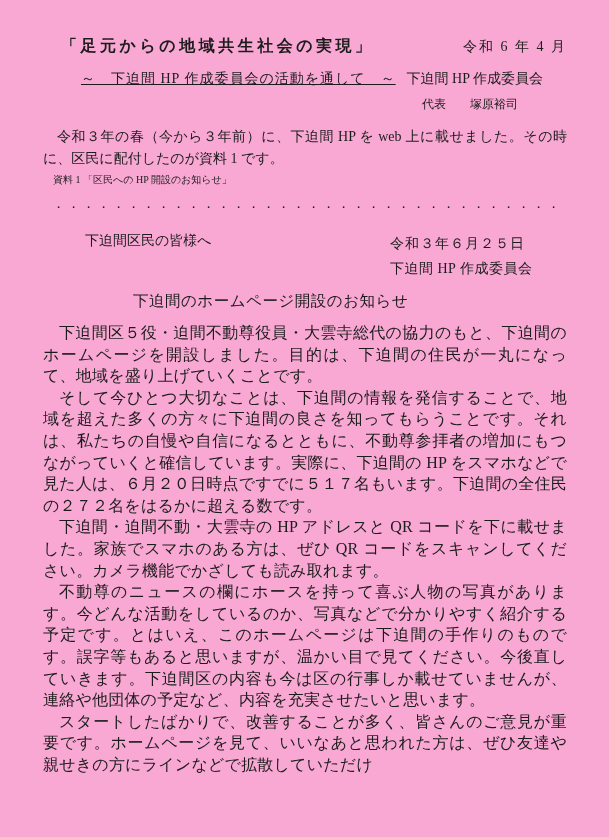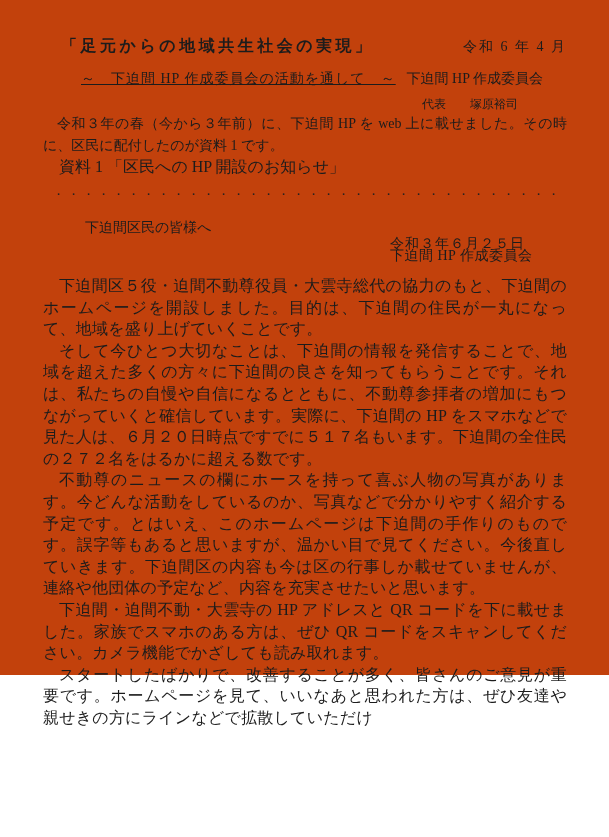--- a/index.html
+++ b/index.html
@@ -13,9 +13,9 @@
   }
   .page {
     width: 609px;
-    height: 675px;
+    height: 837px;
     padding: 36px 42px 0 43px;
-    background: #c2410c;
+    background: #f9a8d4;
   }
 
   

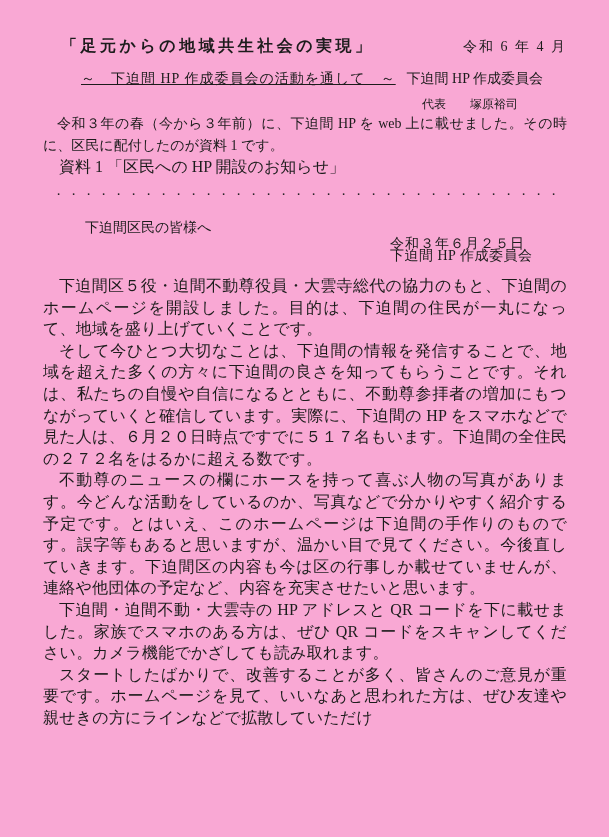--- a/index.html
+++ b/index.html
@@ -63,6 +63,7 @@
 
   
   .intro-paragraph {
+    margin-top: 13px;
     font-size: 14px;
     line-height: 21.5px;
     text-align: justify;

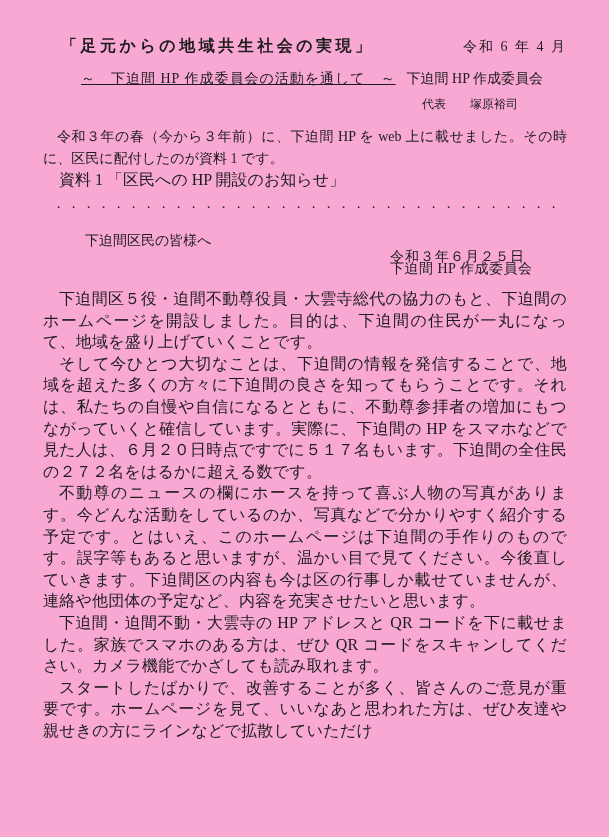--- a/index.html
+++ b/index.html
@@ -70,7 +70,7 @@
     text-indent: 1em;
   }
   .material-line {
-    font-size: 16px;
+    font-size: 10px;
     line-height: 21.5px;
     text-indent: 1em;
   }

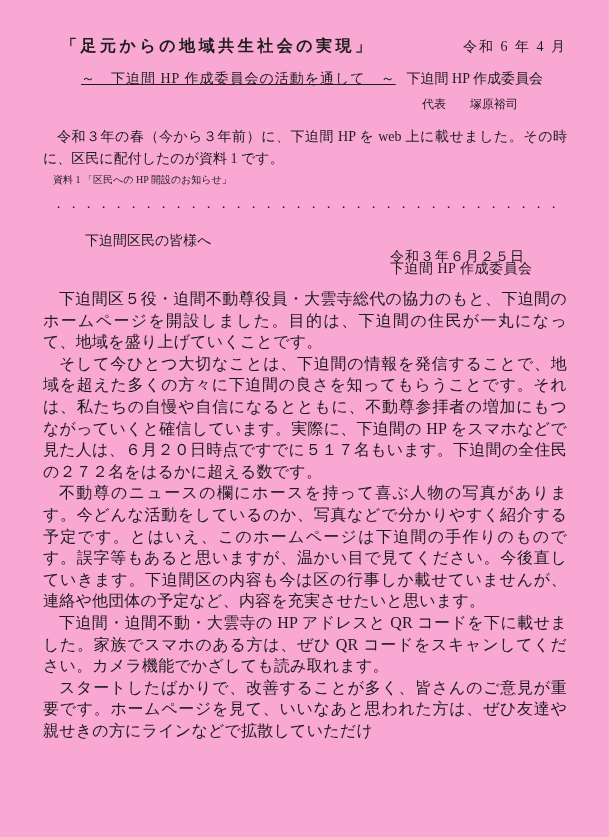--- a/index.html
+++ b/index.html
@@ -95,7 +95,7 @@
   .letter-date {
     position: absolute;
     left: 347px;
-    top: 16px;
+    top: 3px;
     letter-spacing: 1px;
     white-space: nowrap;
   }

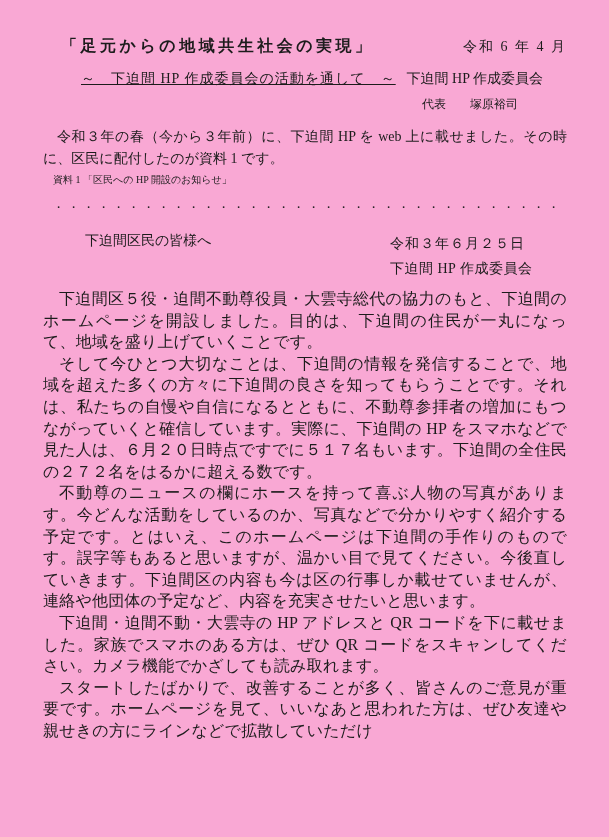--- a/index.html
+++ b/index.html
@@ -155,6 +155,7 @@
 
   <div class="sender-line">下迫間 HP 作成委員会</div>
 
+  <div class="letter-title">下迫間のホームページ開設のお知らせ</div>
 
   <div class="letter-body">
     <p>下迫間区５役・迫間不動尊役員・大雲寺総代の協力のもと、下迫間のホームページを開設しました。目的は、下迫間の住民が一丸になって、地域を盛り上げていくことです。</p>

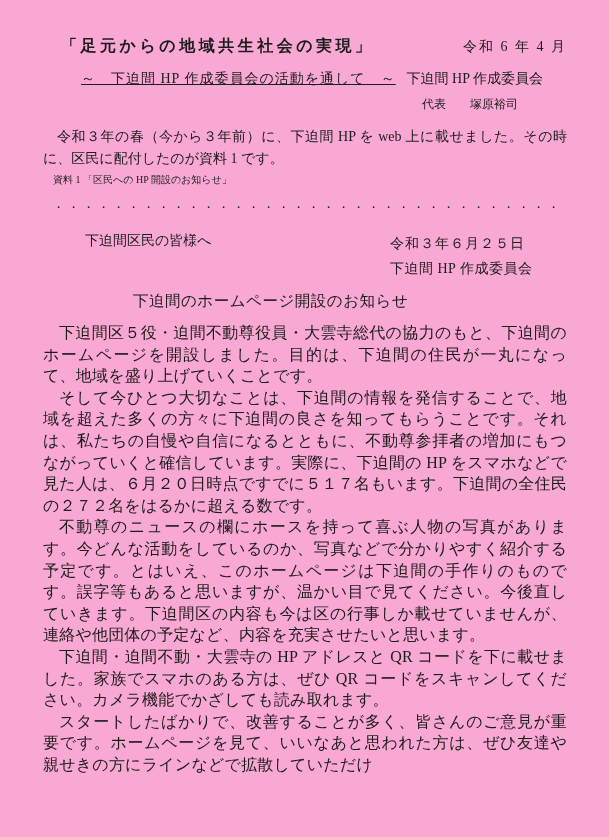--- a/index.html
+++ b/index.html
@@ -160,8 +160,8 @@
   <div class="letter-body">
     <p>下迫間区５役・迫間不動尊役員・大雲寺総代の協力のもと、下迫間のホームページを開設しました。目的は、下迫間の住民が一丸になって、地域を盛り上げていくことです。</p>
     <p>そして今ひとつ大切なことは、下迫間の情報を発信することで、地域を超えた多くの方々に下迫間の良さを知ってもらうことです。それは、私たちの自慢や自信になるとともに、不動尊参拝者の増加にもつながっていくと確信しています。実際に、下迫間の HP をスマホなどで見た人は、６月２０日時点ですでに５１７名もいます。下迫間の全住民の２７２名をはるかに超える数です。</p>
+    <p>下迫間・迫間不動・大雲寺の HP アドレスと QR コードを下に載せました。家族でスマホのある方は、ぜひ QR コードをスキャンしてください。カメラ機能でかざしても読み取れます。</p>
     <p>不動尊のニュースの欄にホースを持って喜ぶ人物の写真があります。今どんな活動をしているのか、写真などで分かりやすく紹介する予定です。とはいえ、このホームページは下迫間の手作りのものです。誤字等もあると思いますが、温かい目で見てください。今後直していきます。下迫間区の内容も今は区の行事しか載せていませんが、連絡や他団体の予定など、内容を充実させたいと思います。</p>
-    <p>下迫間・迫間不動・大雲寺の HP アドレスと QR コードを下に載せました。家族でスマホのある方は、ぜひ QR コードをスキャンしてください。カメラ機能でかざしても読み取れます。</p>
     <p>スタートしたばかりで、改善することが多く、皆さんのご意見が重要です。ホームページを見て、いいなあと思われた方は、ぜひ友達や親せきの方にラインなどで拡散していただけ</p>
   </div>
 

